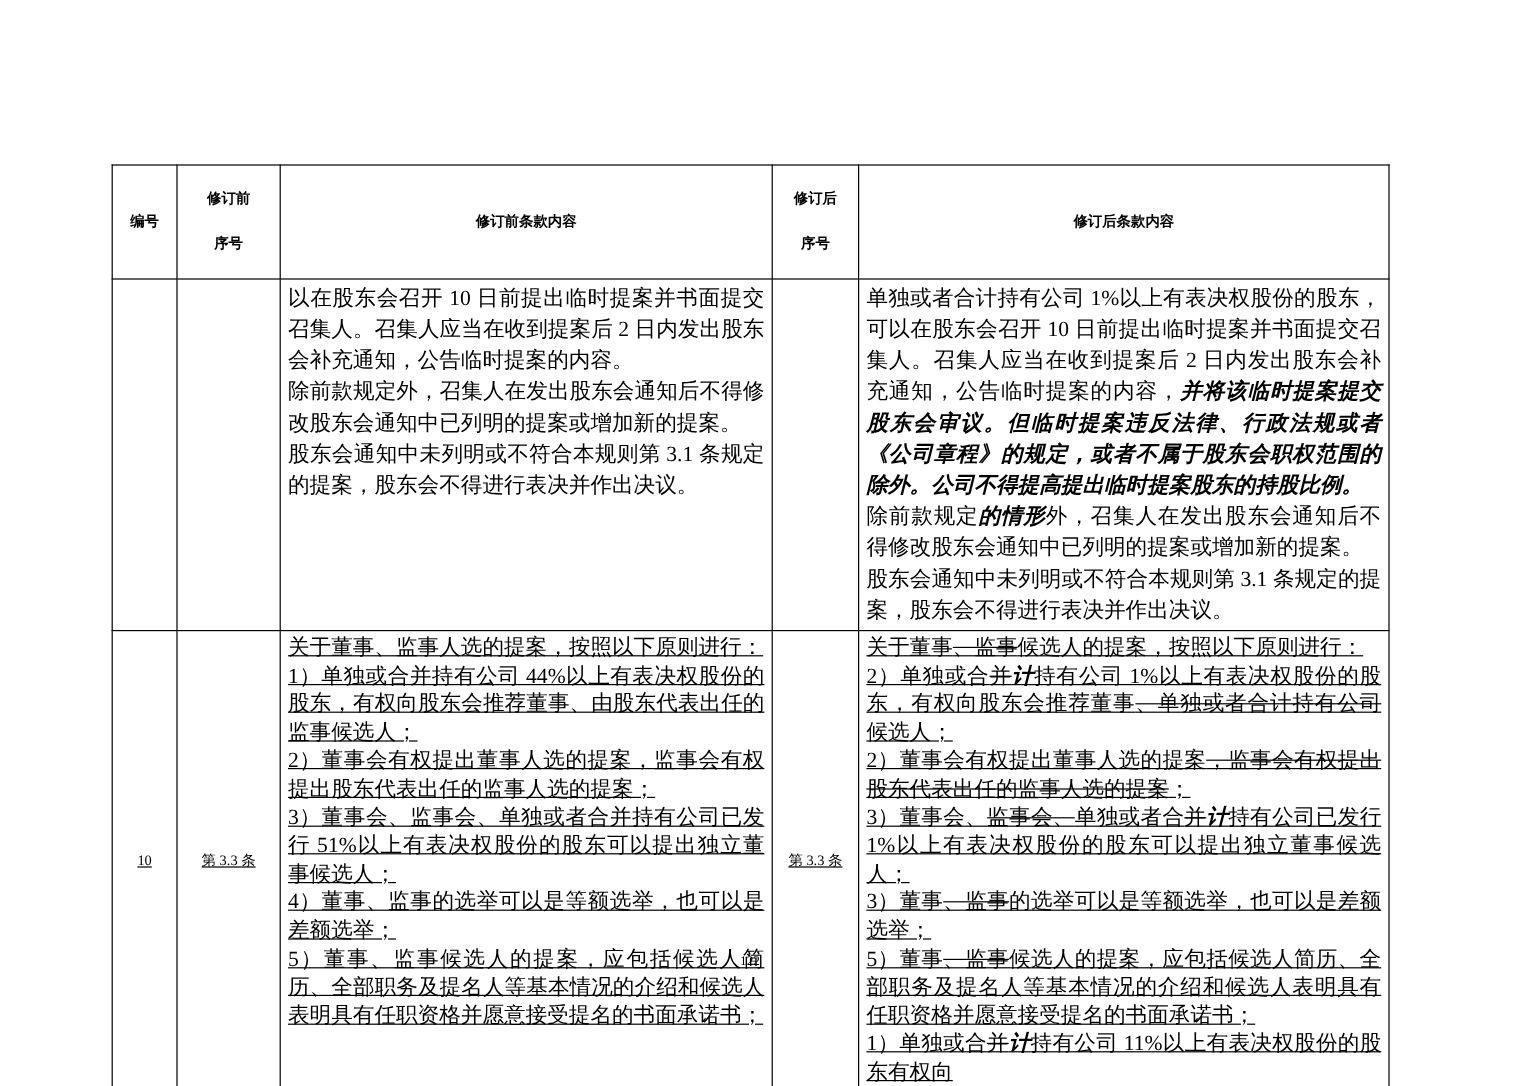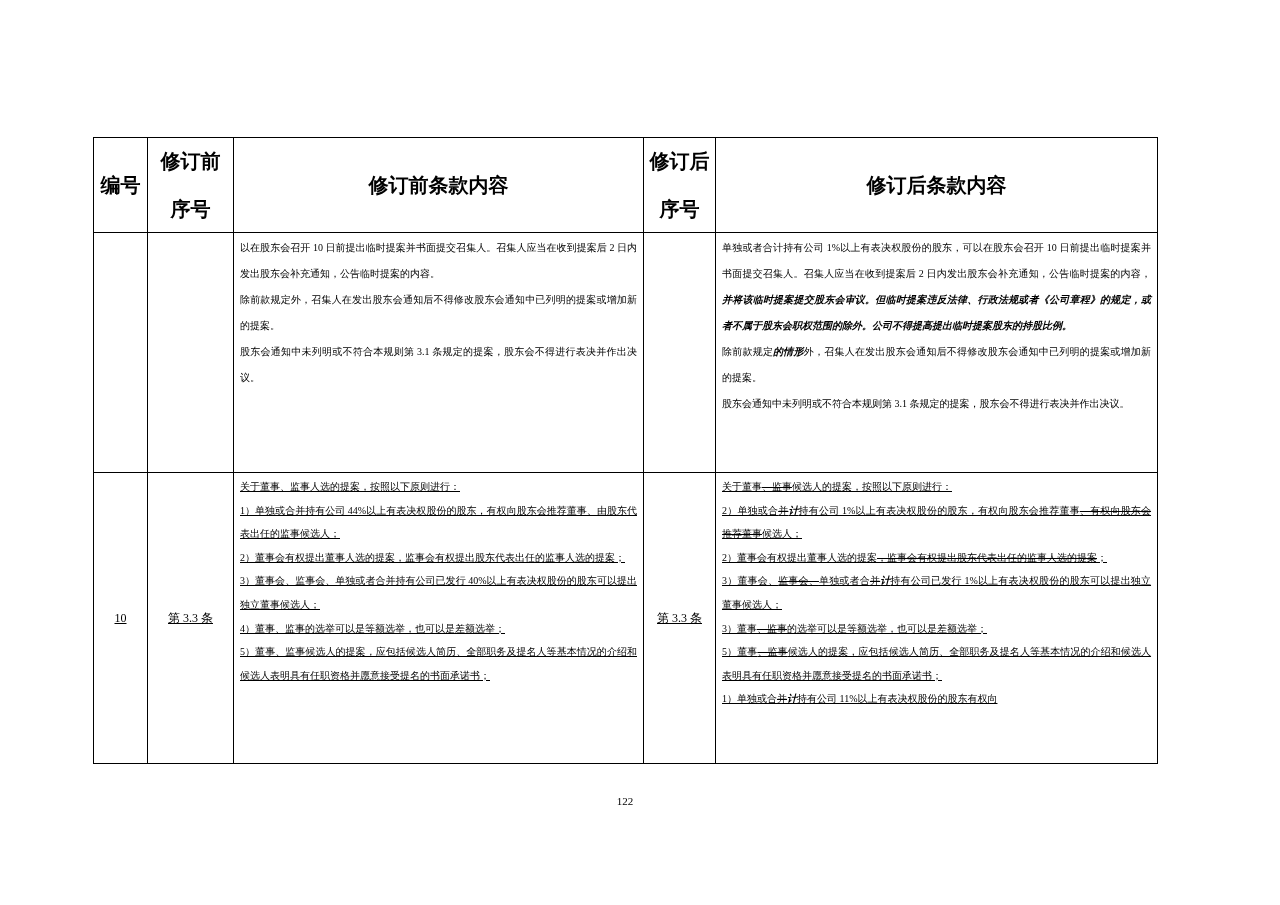--- a/index.html
+++ b/index.html
@@ -36,7 +36,7 @@
   }
   .doc-table th {
     height: 94px;
-    font-size: 20px;
+    font-size: 12px;
     font-weight: bold;
     text-align: center;
     vertical-align: middle;

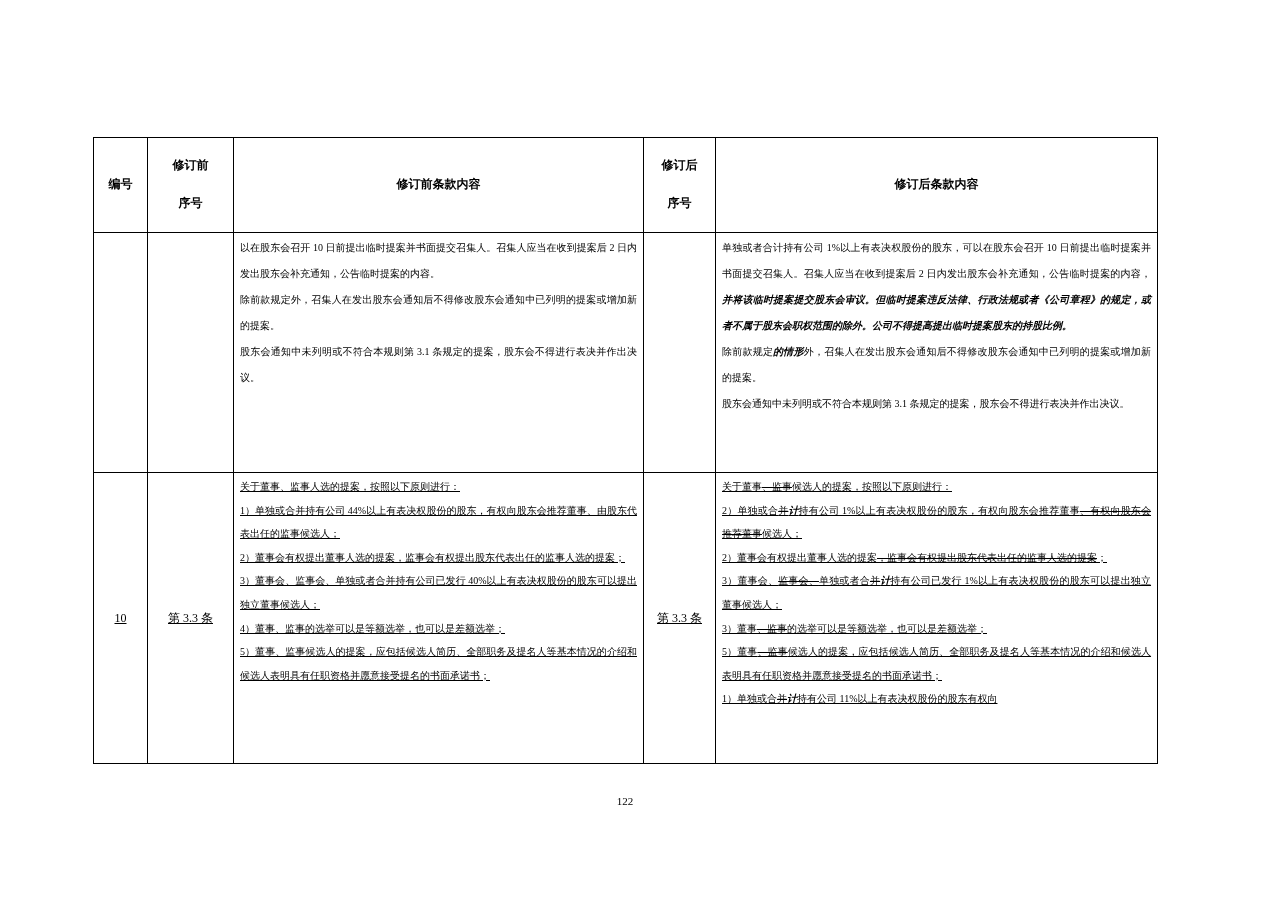--- a/index.html
+++ b/index.html
@@ -53,7 +53,7 @@
   }
   .doc-table td.content-cell {
     padding: 2px 6px 4px 6px;
-    font-size: 10px;
+    font-size: 18px;
     text-align: justify;
     margin-top: 34px;
   }

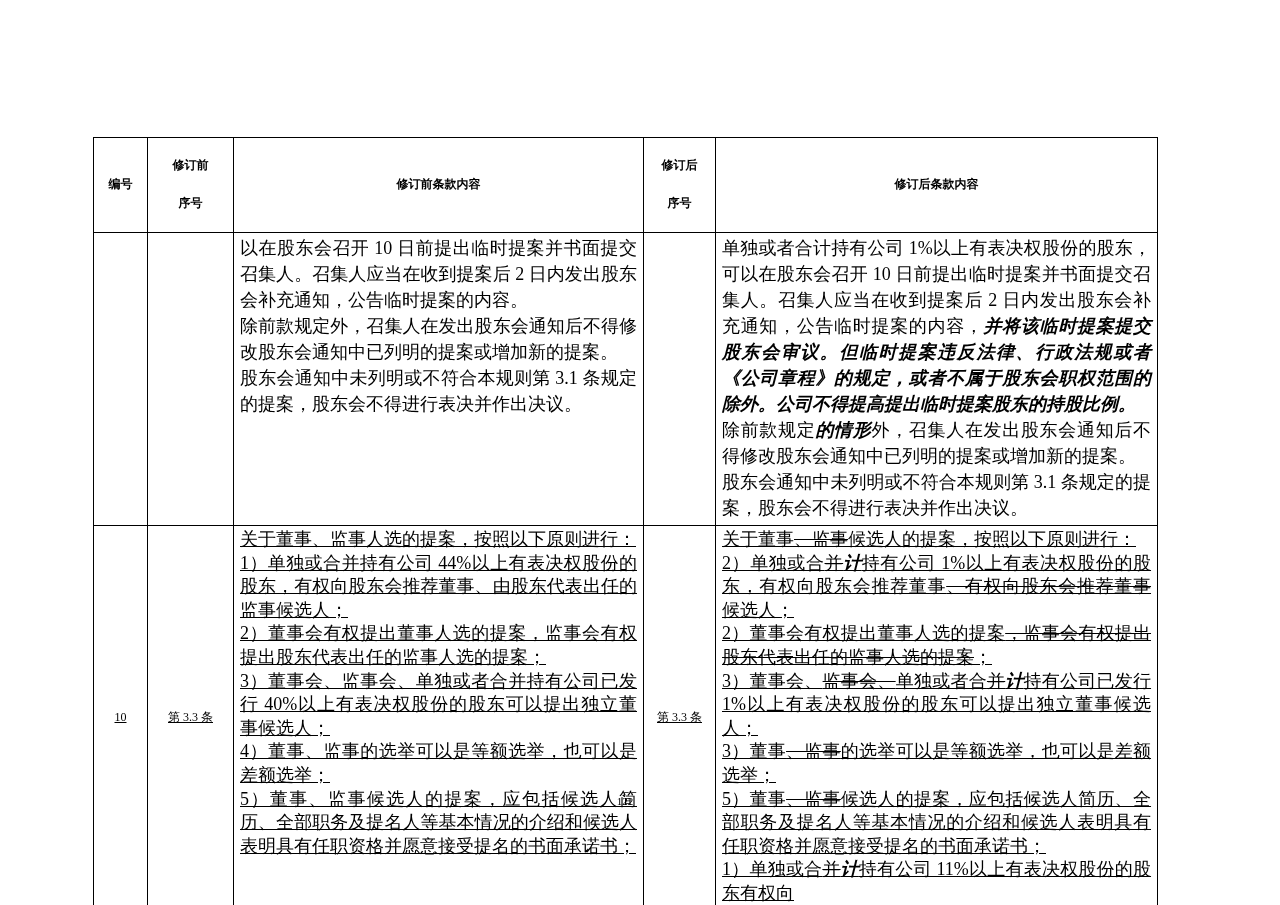--- a/index.html
+++ b/index.html
@@ -150,7 +150,7 @@
         <td class="no-cell">第 3.3 条</td>
         <td class="content-cell">
           <p><span class="run-normal">关于董事</span><span class="run-del">、监事</span><span class="run-normal">候选人的提案，按照以下原则进行：</span></p>
-          <p><span class="run-normal">2）单独或合</span><span class="run-del">并</span><span class="run-ins">计</span><span class="run-normal">持有公司 1%以上有表决权股份的股东，有权向股东会推荐董事</span><span class="run-del">、有权向股东会推荐董事</span><span class="run-normal">候选人；</span></p>
+          <p><span class="run-normal">2）单独或合</span><span class="run-del">并</span><span class="run-ins">计</span><span class="run-normal">持有公司 1%以上有表决权股份的股东，有权向股东会推荐董事</span><span class="run-del">、单独或者合计持有公司</span><span class="run-normal">候选人；</span></p>
           <p><span class="run-normal">2）董事会有权提出董事人选的提案</span><span class="run-del">，监事会有权提出股东代表出任的监事人选的提案</span><span class="run-normal">；</span></p>
           <p><span class="run-normal">3）董事会、</span><span class="run-del">监事会、</span><span class="run-normal">单独或者合</span><span class="run-del">并</span><span class="run-ins">计</span><span class="run-normal">持有公司已发行 1%以上有表决权股份的股东可以提出独立董事候选人；</span></p>
           <p><span class="run-normal">3）董事</span><span class="run-del">、监事</span><span class="run-normal">的选举可以是等额选举，也可以是差额选举；</span></p>

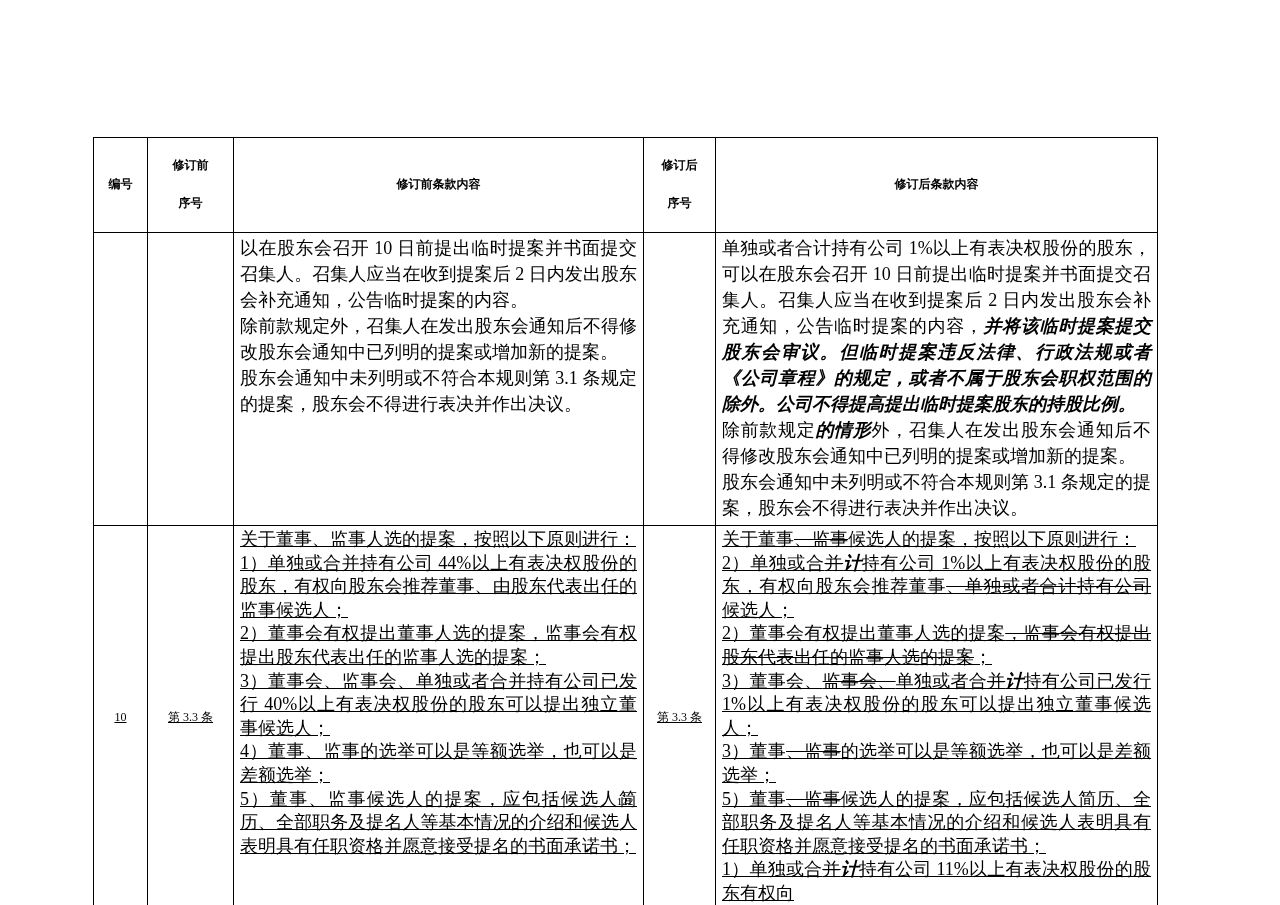--- a/index.html
+++ b/index.html
@@ -143,7 +143,7 @@
           <p><span class="run-normal">关于董事、监事人选的提案，按照以下原则进行：</span></p>
           <p><span class="run-normal">1）单独或合并持有公司 44%以上有表决权股份的股东，有权向股东会推荐董事、由股东代表出任的监事候选人；</span></p>
           <p><span class="run-normal">2）董事会有权提出董事人选的提案，监事会有权提出股东代表出任的监事人选的提案；</span></p>
-          <p><span class="run-normal">3）董事会、监事会、单独或者合并持有公司已发行 40%以上有表决权股份的股东可以提出独立董事候选人；</span></p>
+          <p><span class="run-normal">3）董事会、监事会、单独或者合并持有公司已发行 51%以上有表决权股份的股东可以提出独立董事候选人；</span></p>
           <p><span class="run-normal">4）董事、监事的选举可以是等额选举，也可以是差额选举；</span></p>
           <p><span class="run-normal">5）董事、监事候选人的提案，应包括候选人简历、全部职务及提名人等基本情况的介绍和候选人表明具有任职资格并愿意接受提名的书面承诺书；</span></p>
         </td>

